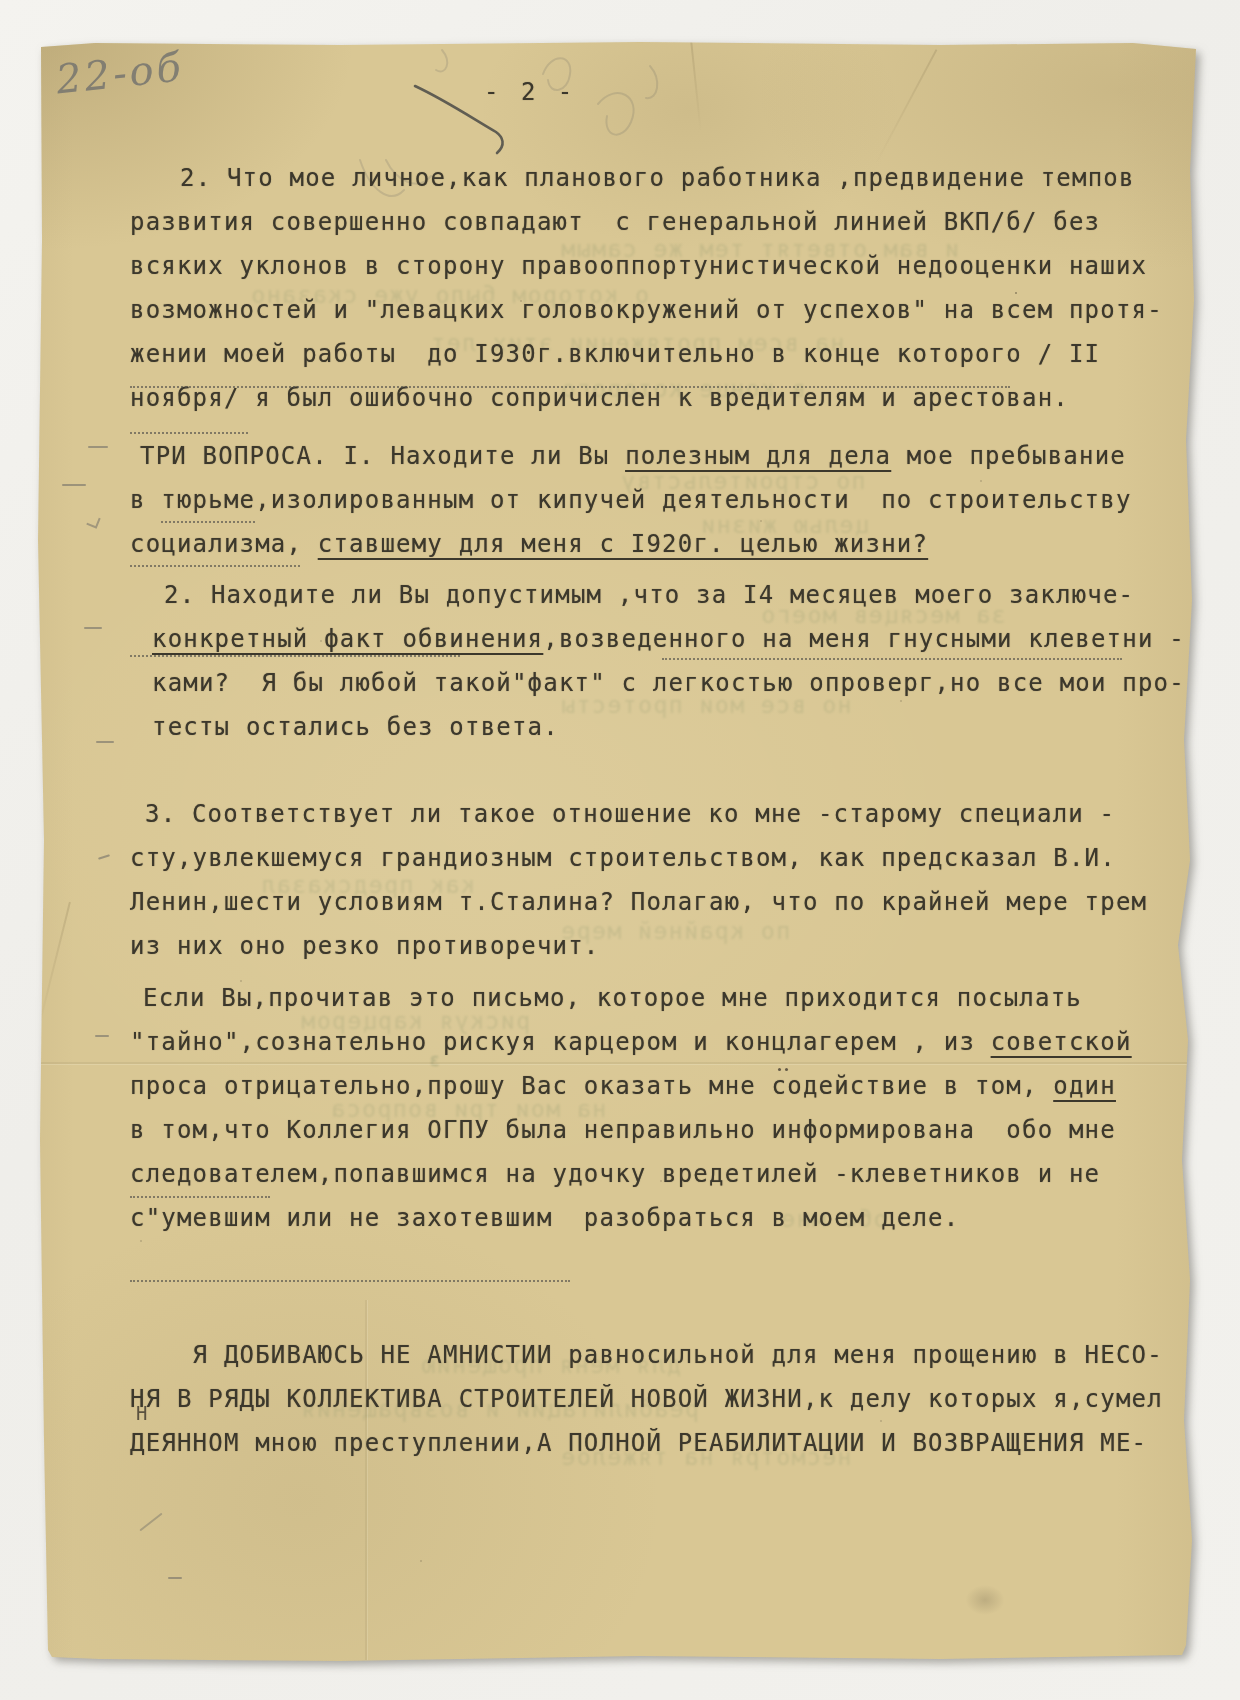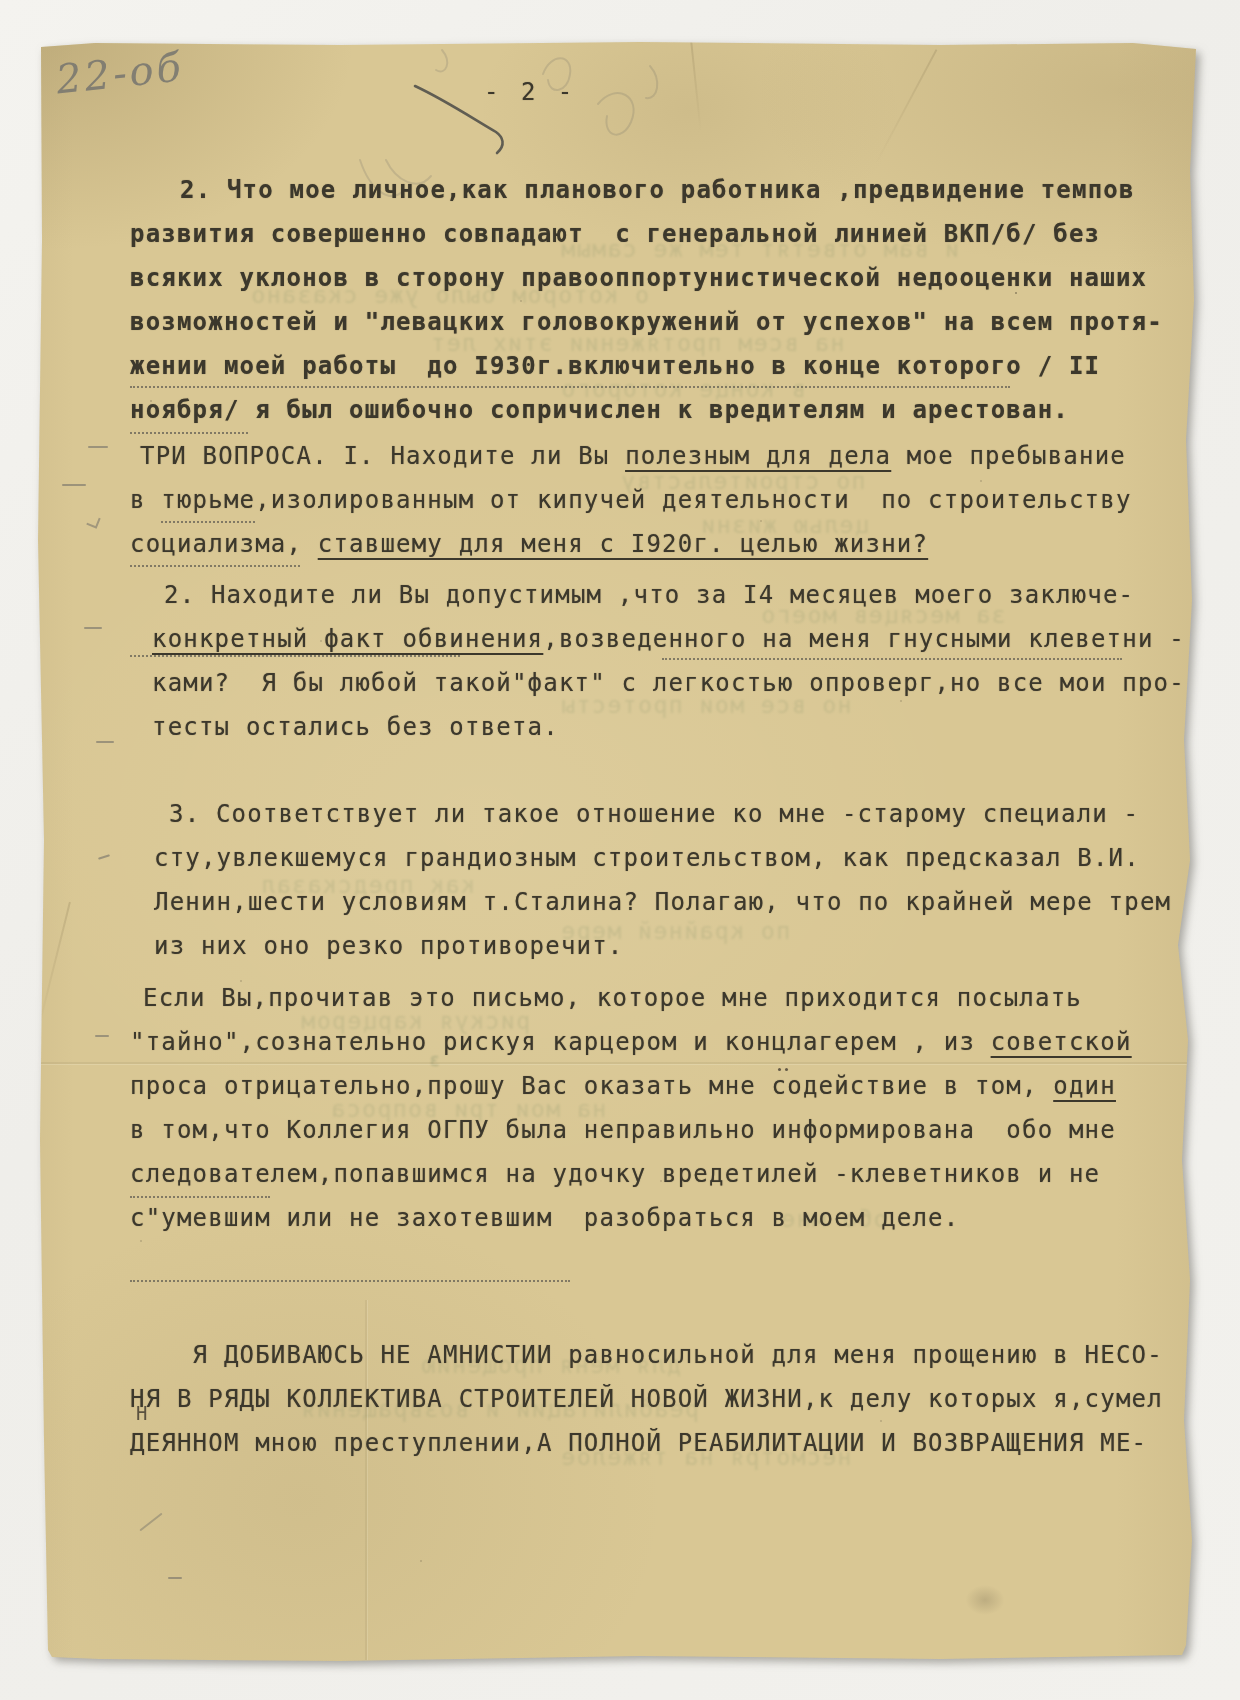--- a/index.html
+++ b/index.html
@@ -31,7 +31,7 @@
   .typed{position:absolute;inset:0;color:#3c382c;font-size:24px;letter-spacing:1.2px;
     text-shadow:0 0 1px rgba(60,54,44,.55);}
   .para{position:absolute;left:130px;}
-  .para:nth-of-type(1){top:168px;font-weight:bold;}
+  .para:nth-of-type(1){top:156px;}
   .para:nth-of-type(2){top:434px;}
   .para:nth-of-type(3){top:573px;margin-left:22px;}
   .para:nth-of-type(4){top:792px;margin-left:24px;}

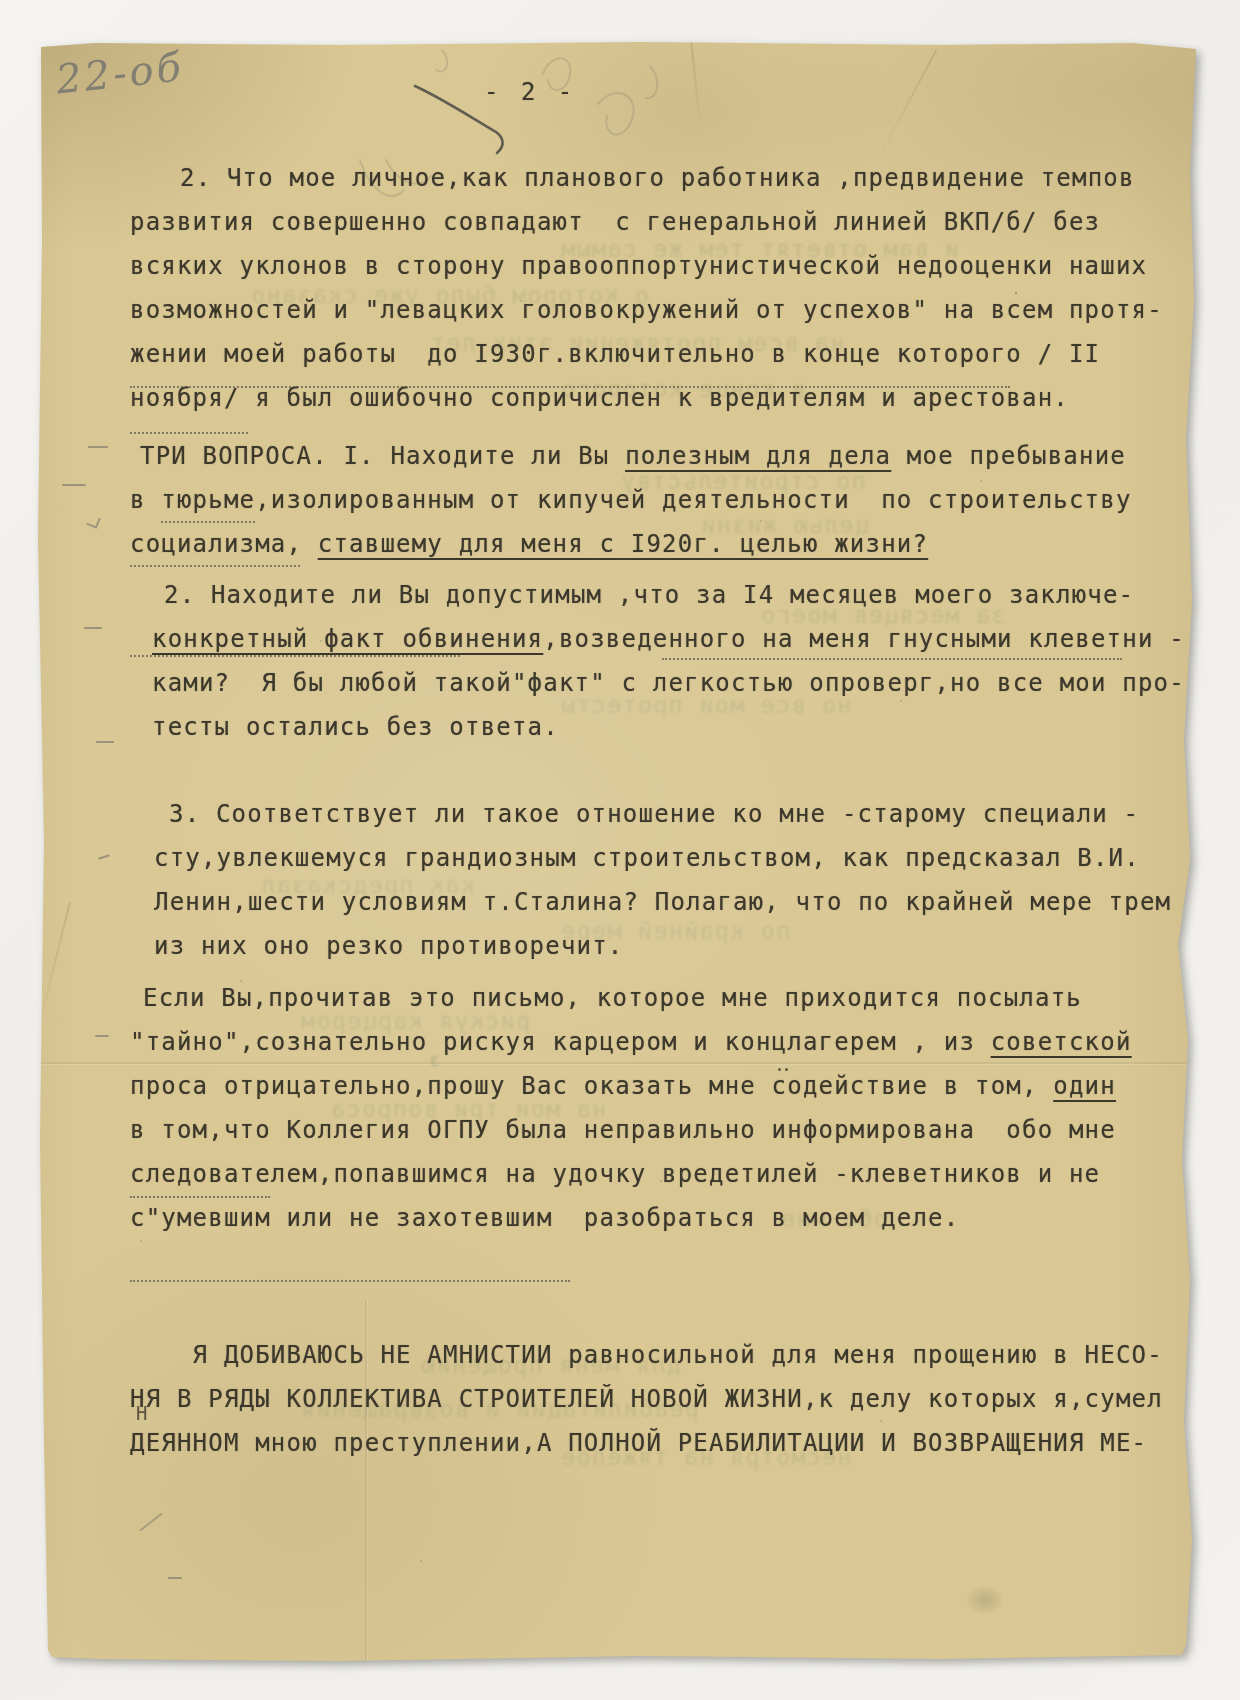--- a/index.html
+++ b/index.html
@@ -34,7 +34,7 @@
   .para:nth-of-type(1){top:156px;}
   .para:nth-of-type(2){top:434px;}
   .para:nth-of-type(3){top:573px;margin-left:22px;}
-  .para:nth-of-type(4){top:792px;margin-left:24px;}
+  .para:nth-of-type(4){top:792px;}
   .para:nth-of-type(5){top:976px;}
   .para:nth-of-type(6){top:1333px;}
   .para:nth-of-type(1) .tline:first-child{padding-left:50px;}

